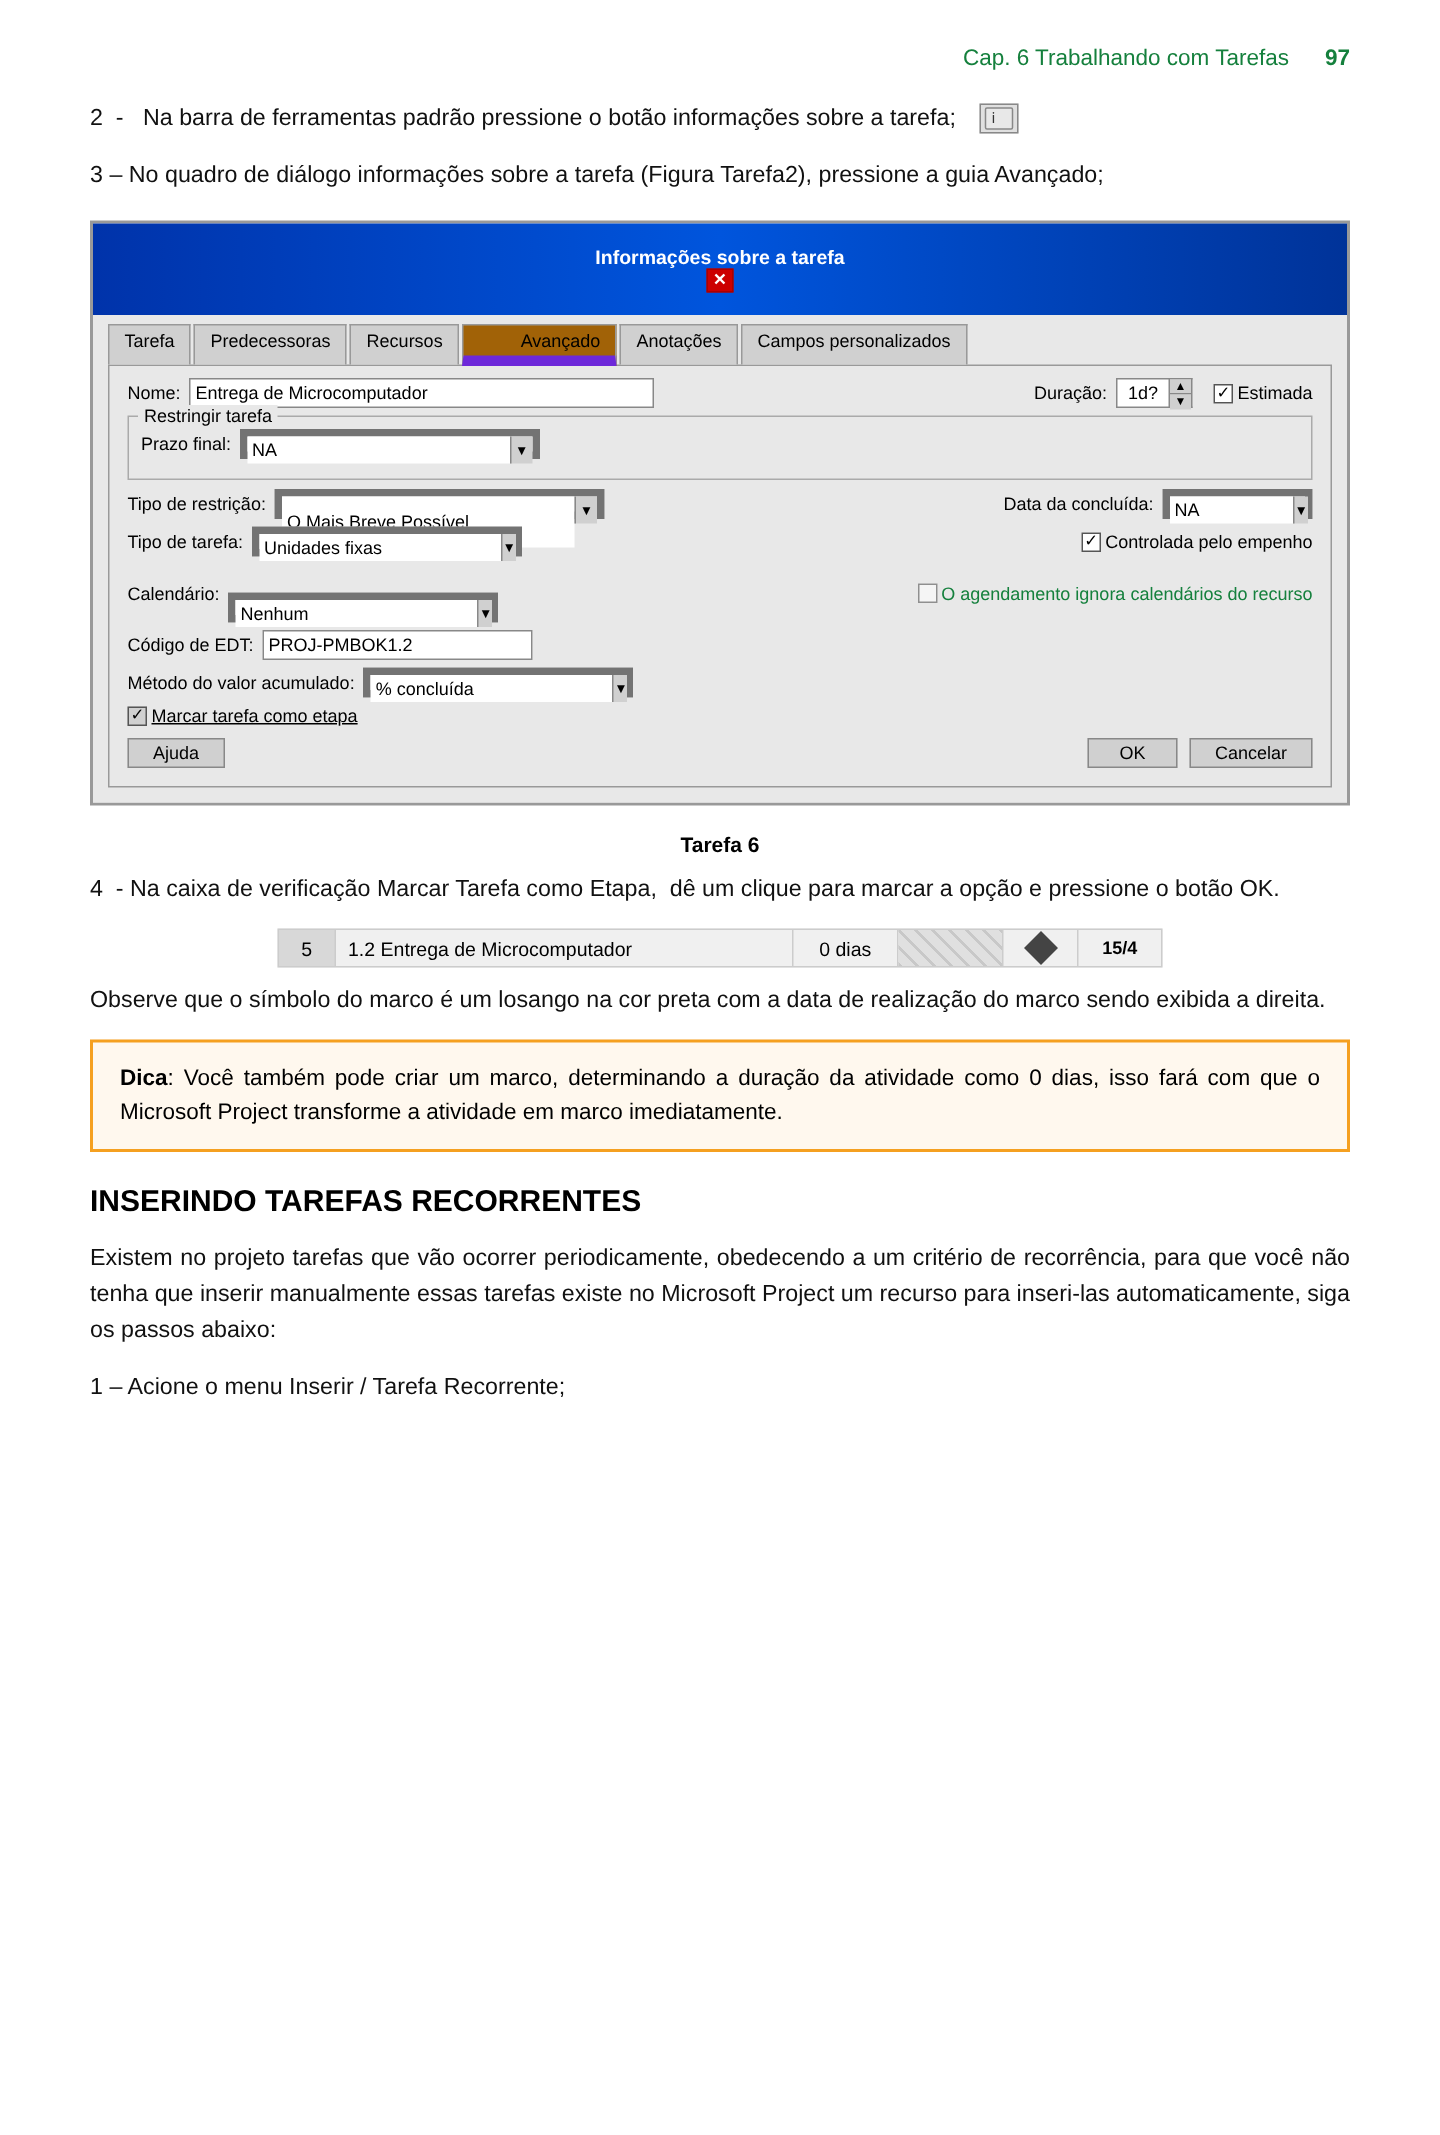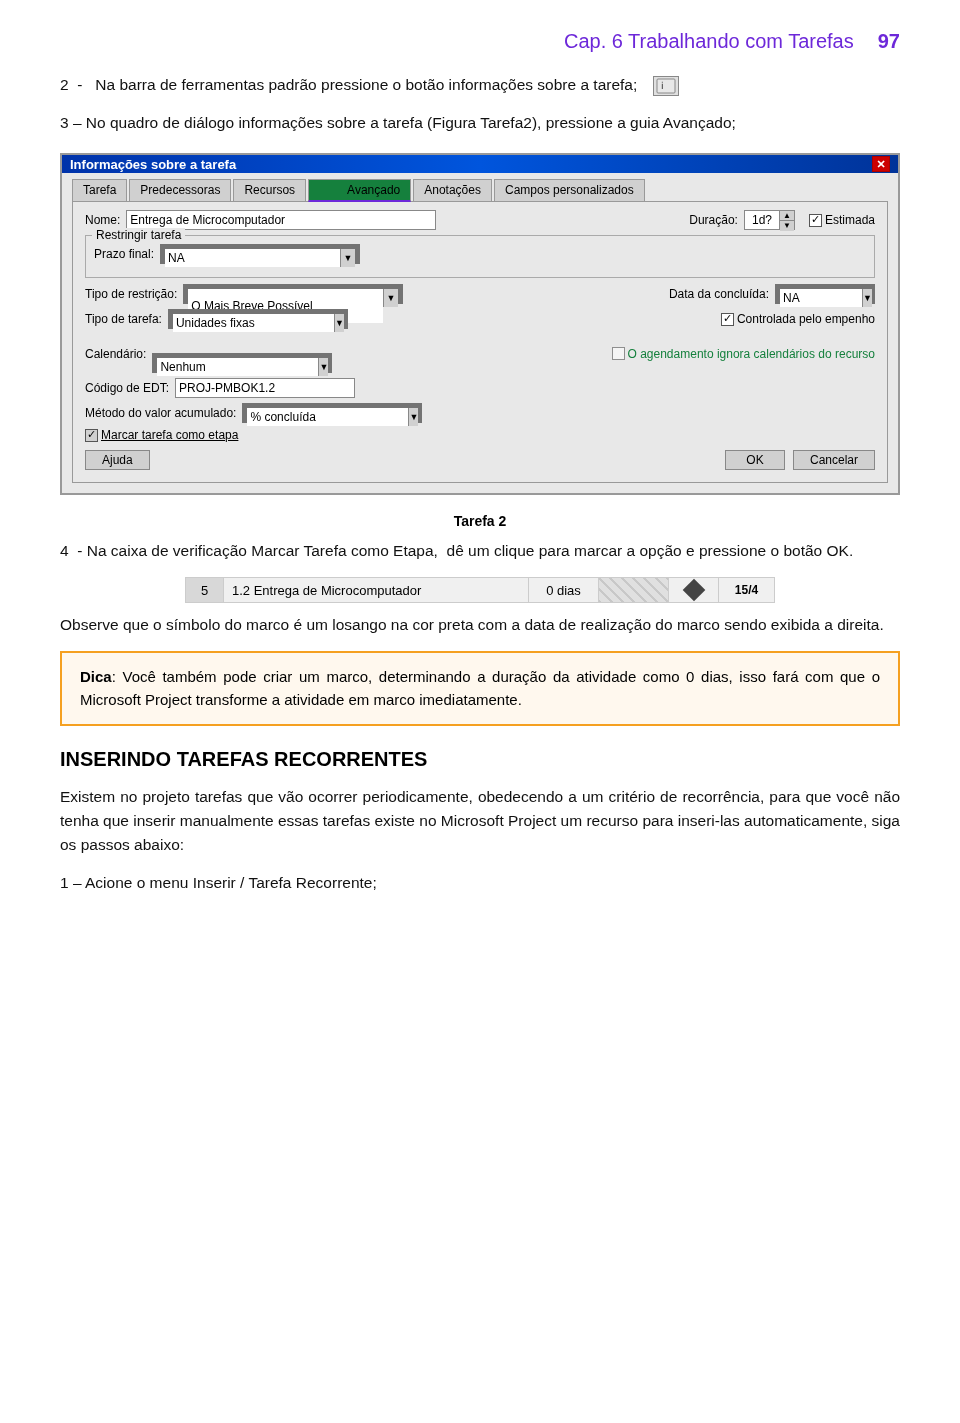--- a/index.html
+++ b/index.html
@@ -30,8 +30,8 @@
       border-bottom: none;
     }
     .page-header-text {
-      font-size: 20px;
-      color: #6d28d9;
+      font-size: 15px;
+      color: #15803d;
       font-family: Arial, sans-serif;
     }
 

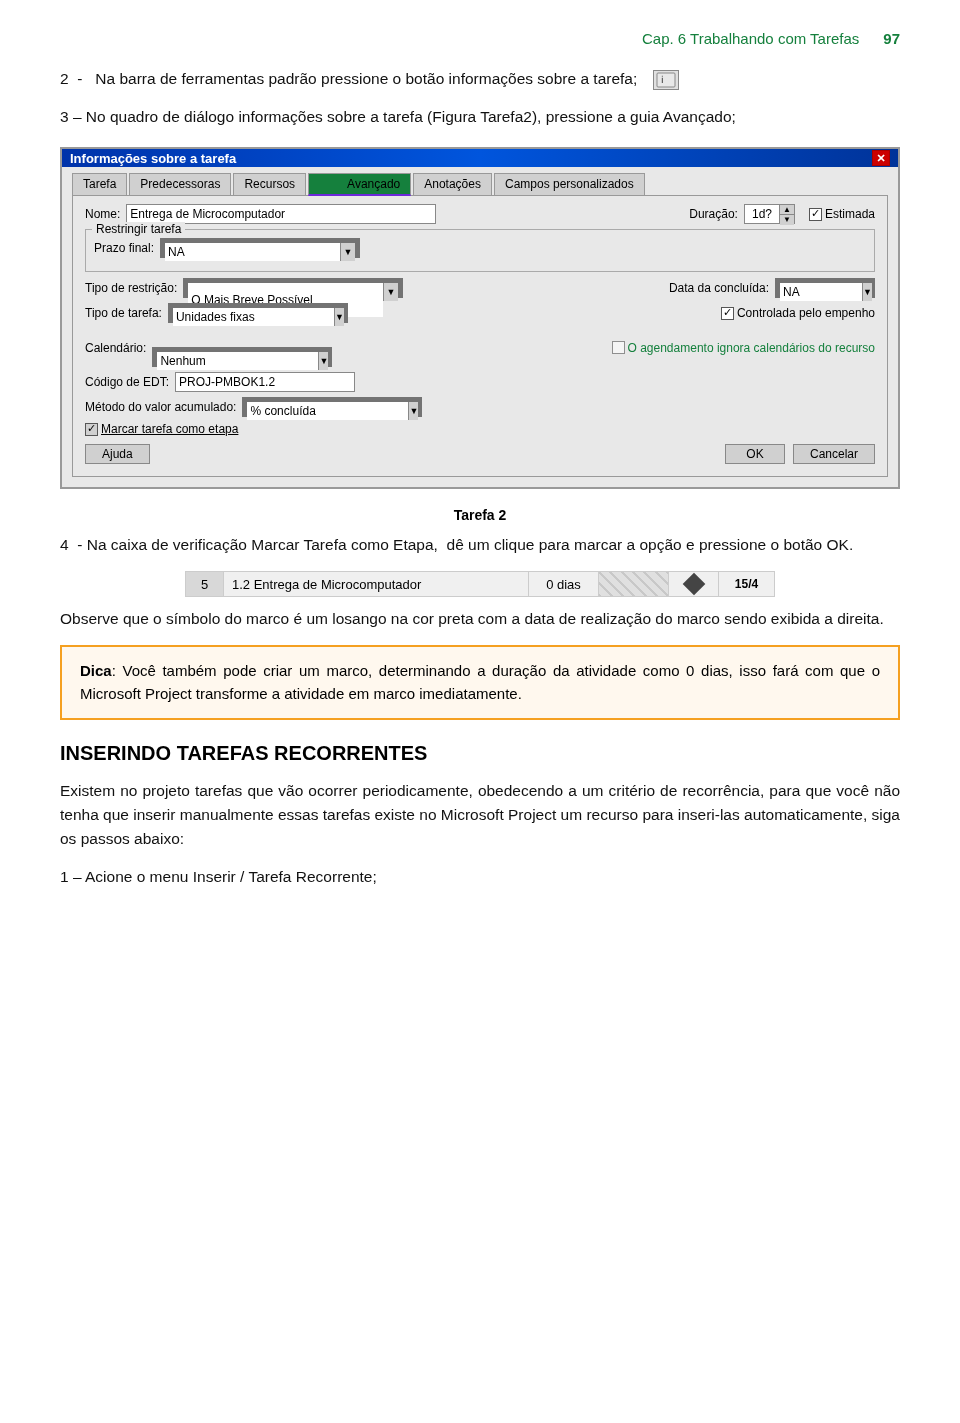--- a/index.html
+++ b/index.html
@@ -71,10 +71,11 @@
       font-family: Arial, sans-serif;
       font-size: 13px;
       font-weight: bold;
-      padding: 1px 8px;
+      padding: 15px 8px;
       display: flex;
       justify-content: space-between;
       align-items: center;
+      flex-direction: column;
     }
 
     .dialog-close-btn {

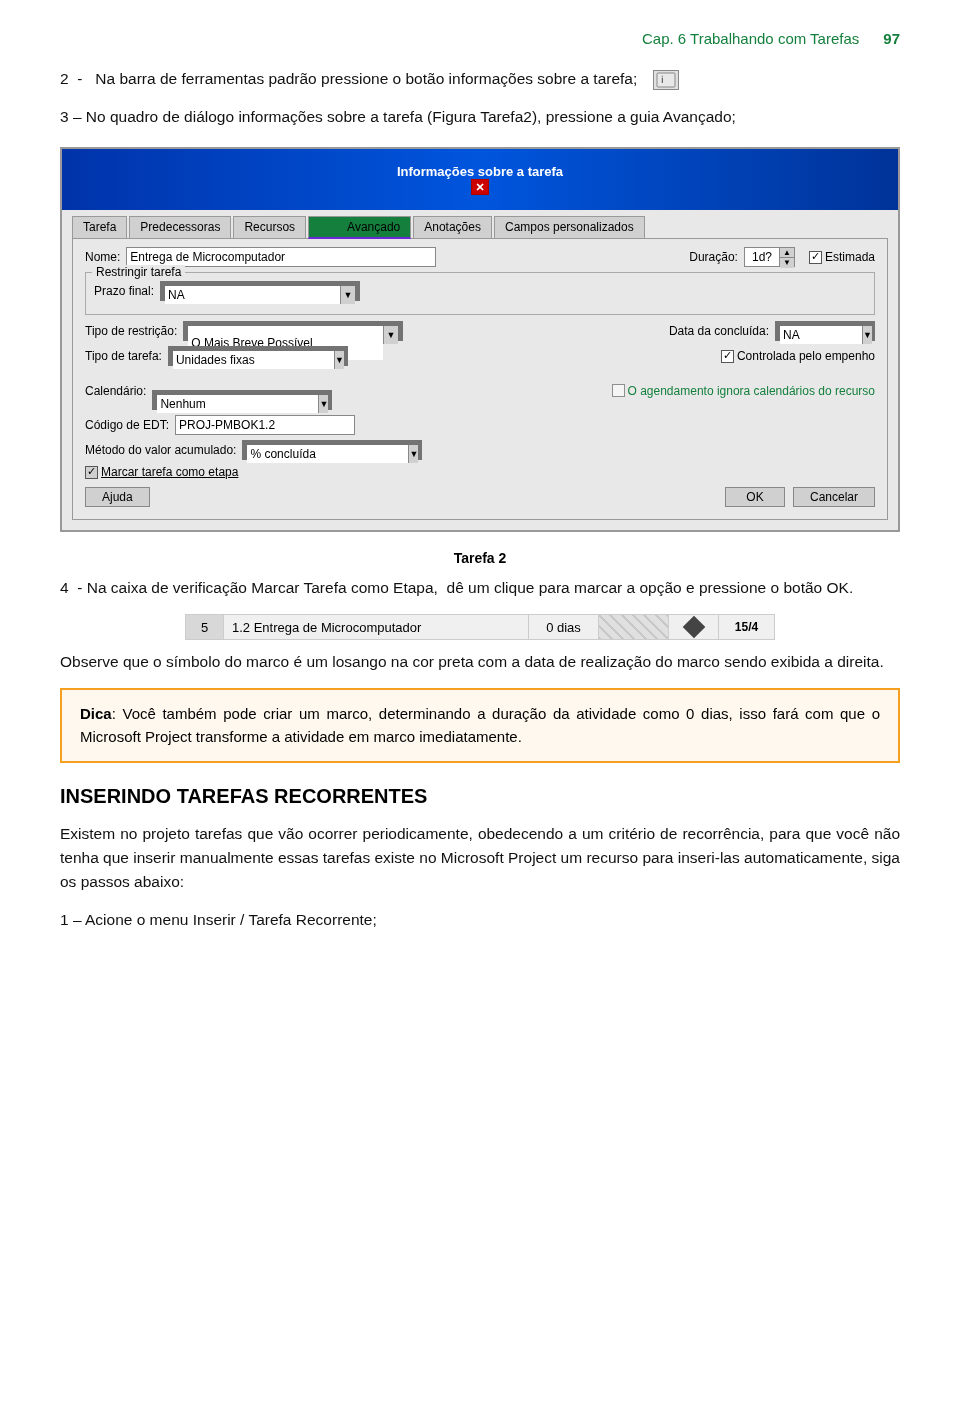--- a/index.html
+++ b/index.html
@@ -115,9 +115,9 @@
       color: #000;
     }
     .dialog-tab.active {
-      background: #15803d;
+      background: #a16207;
       font-weight: normal;
-      border-bottom: 2px solid #6d28d9;
+      border-bottom: 7px solid #6d28d9;
       margin-bottom: -1px;
       z-index: 1;
       position: relative;

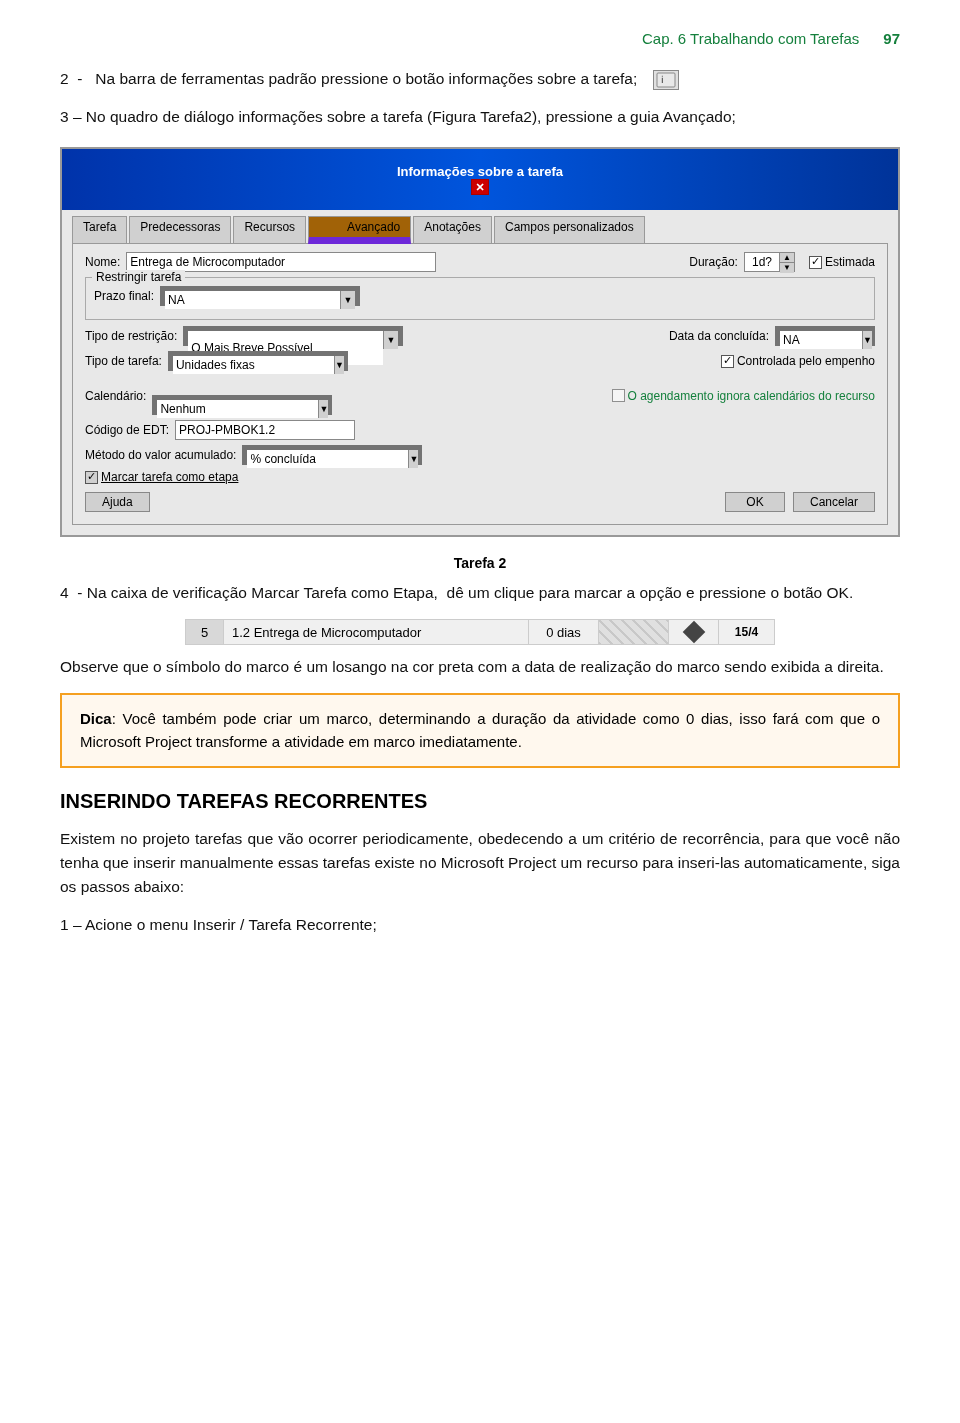--- a/index.html
+++ b/index.html
@@ -458,7 +458,7 @@
     </div>
   </div>
 
-  <div class="figure-caption">Tarefa 2</div>
+  <div class="figure-caption">Tarefa 6</div>
 
   <p class="body-text">
     4 &nbsp;- Na caixa de verificação Marcar Tarefa como Etapa, &nbsp;dê um clique para marcar a opção e pressione o botão OK.

